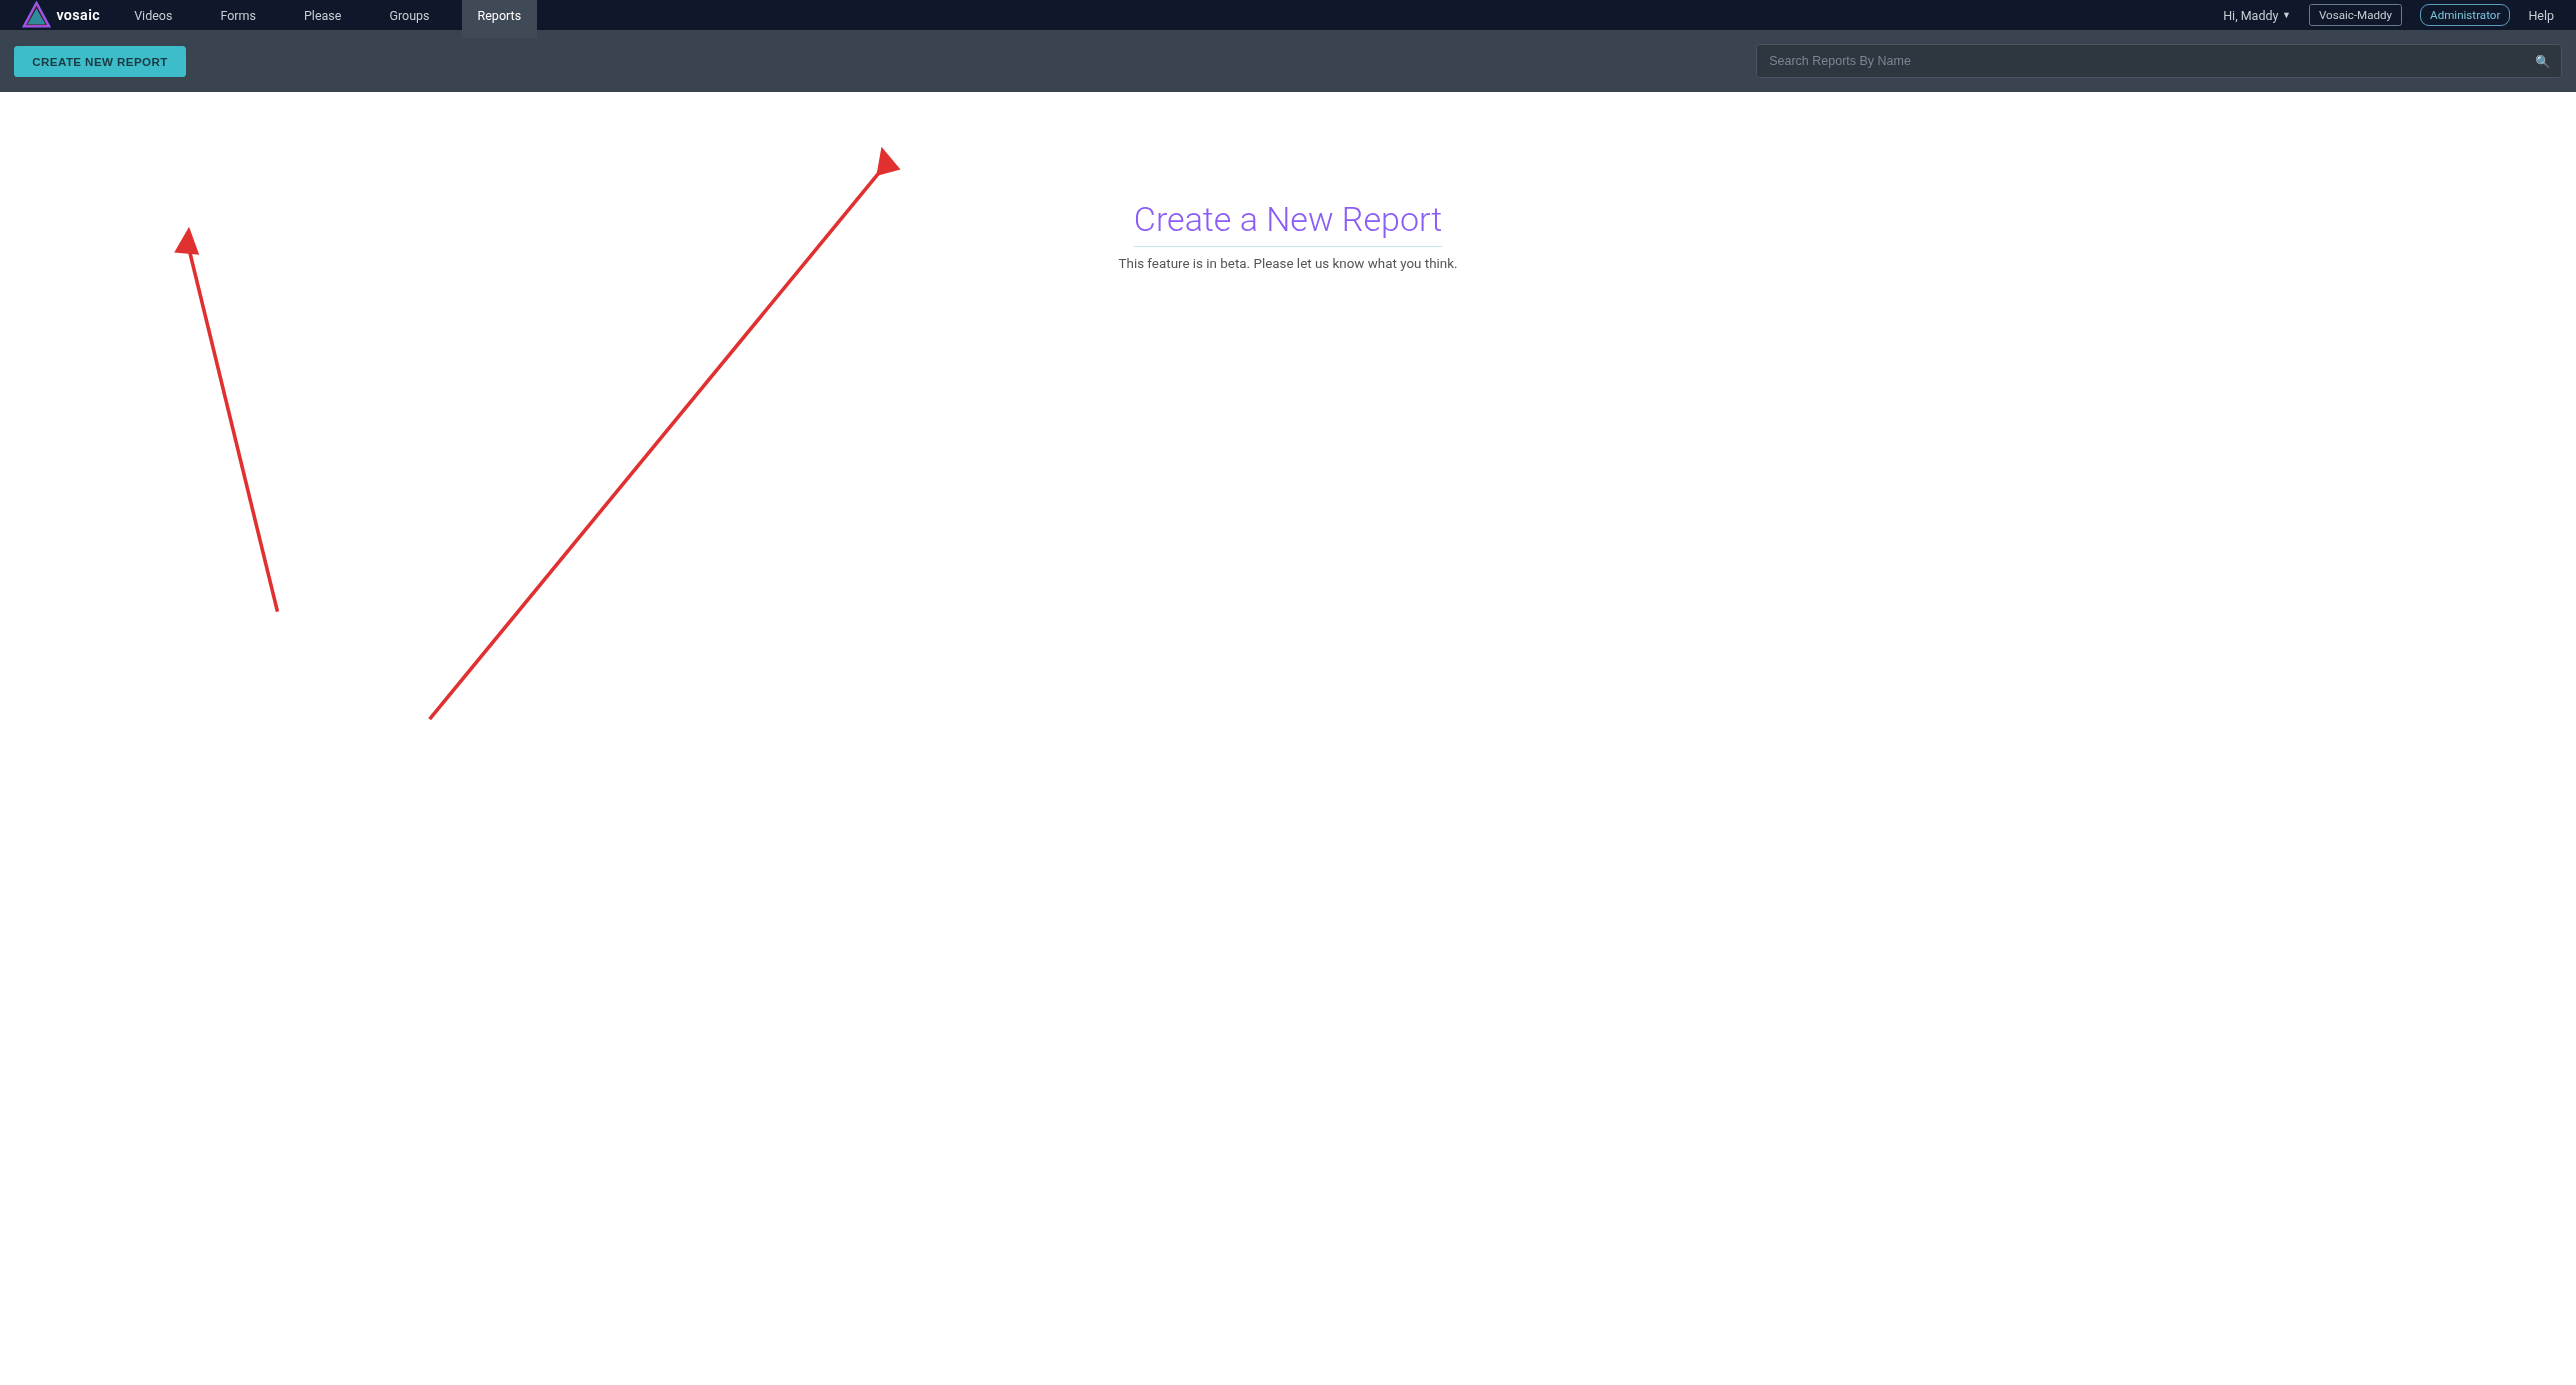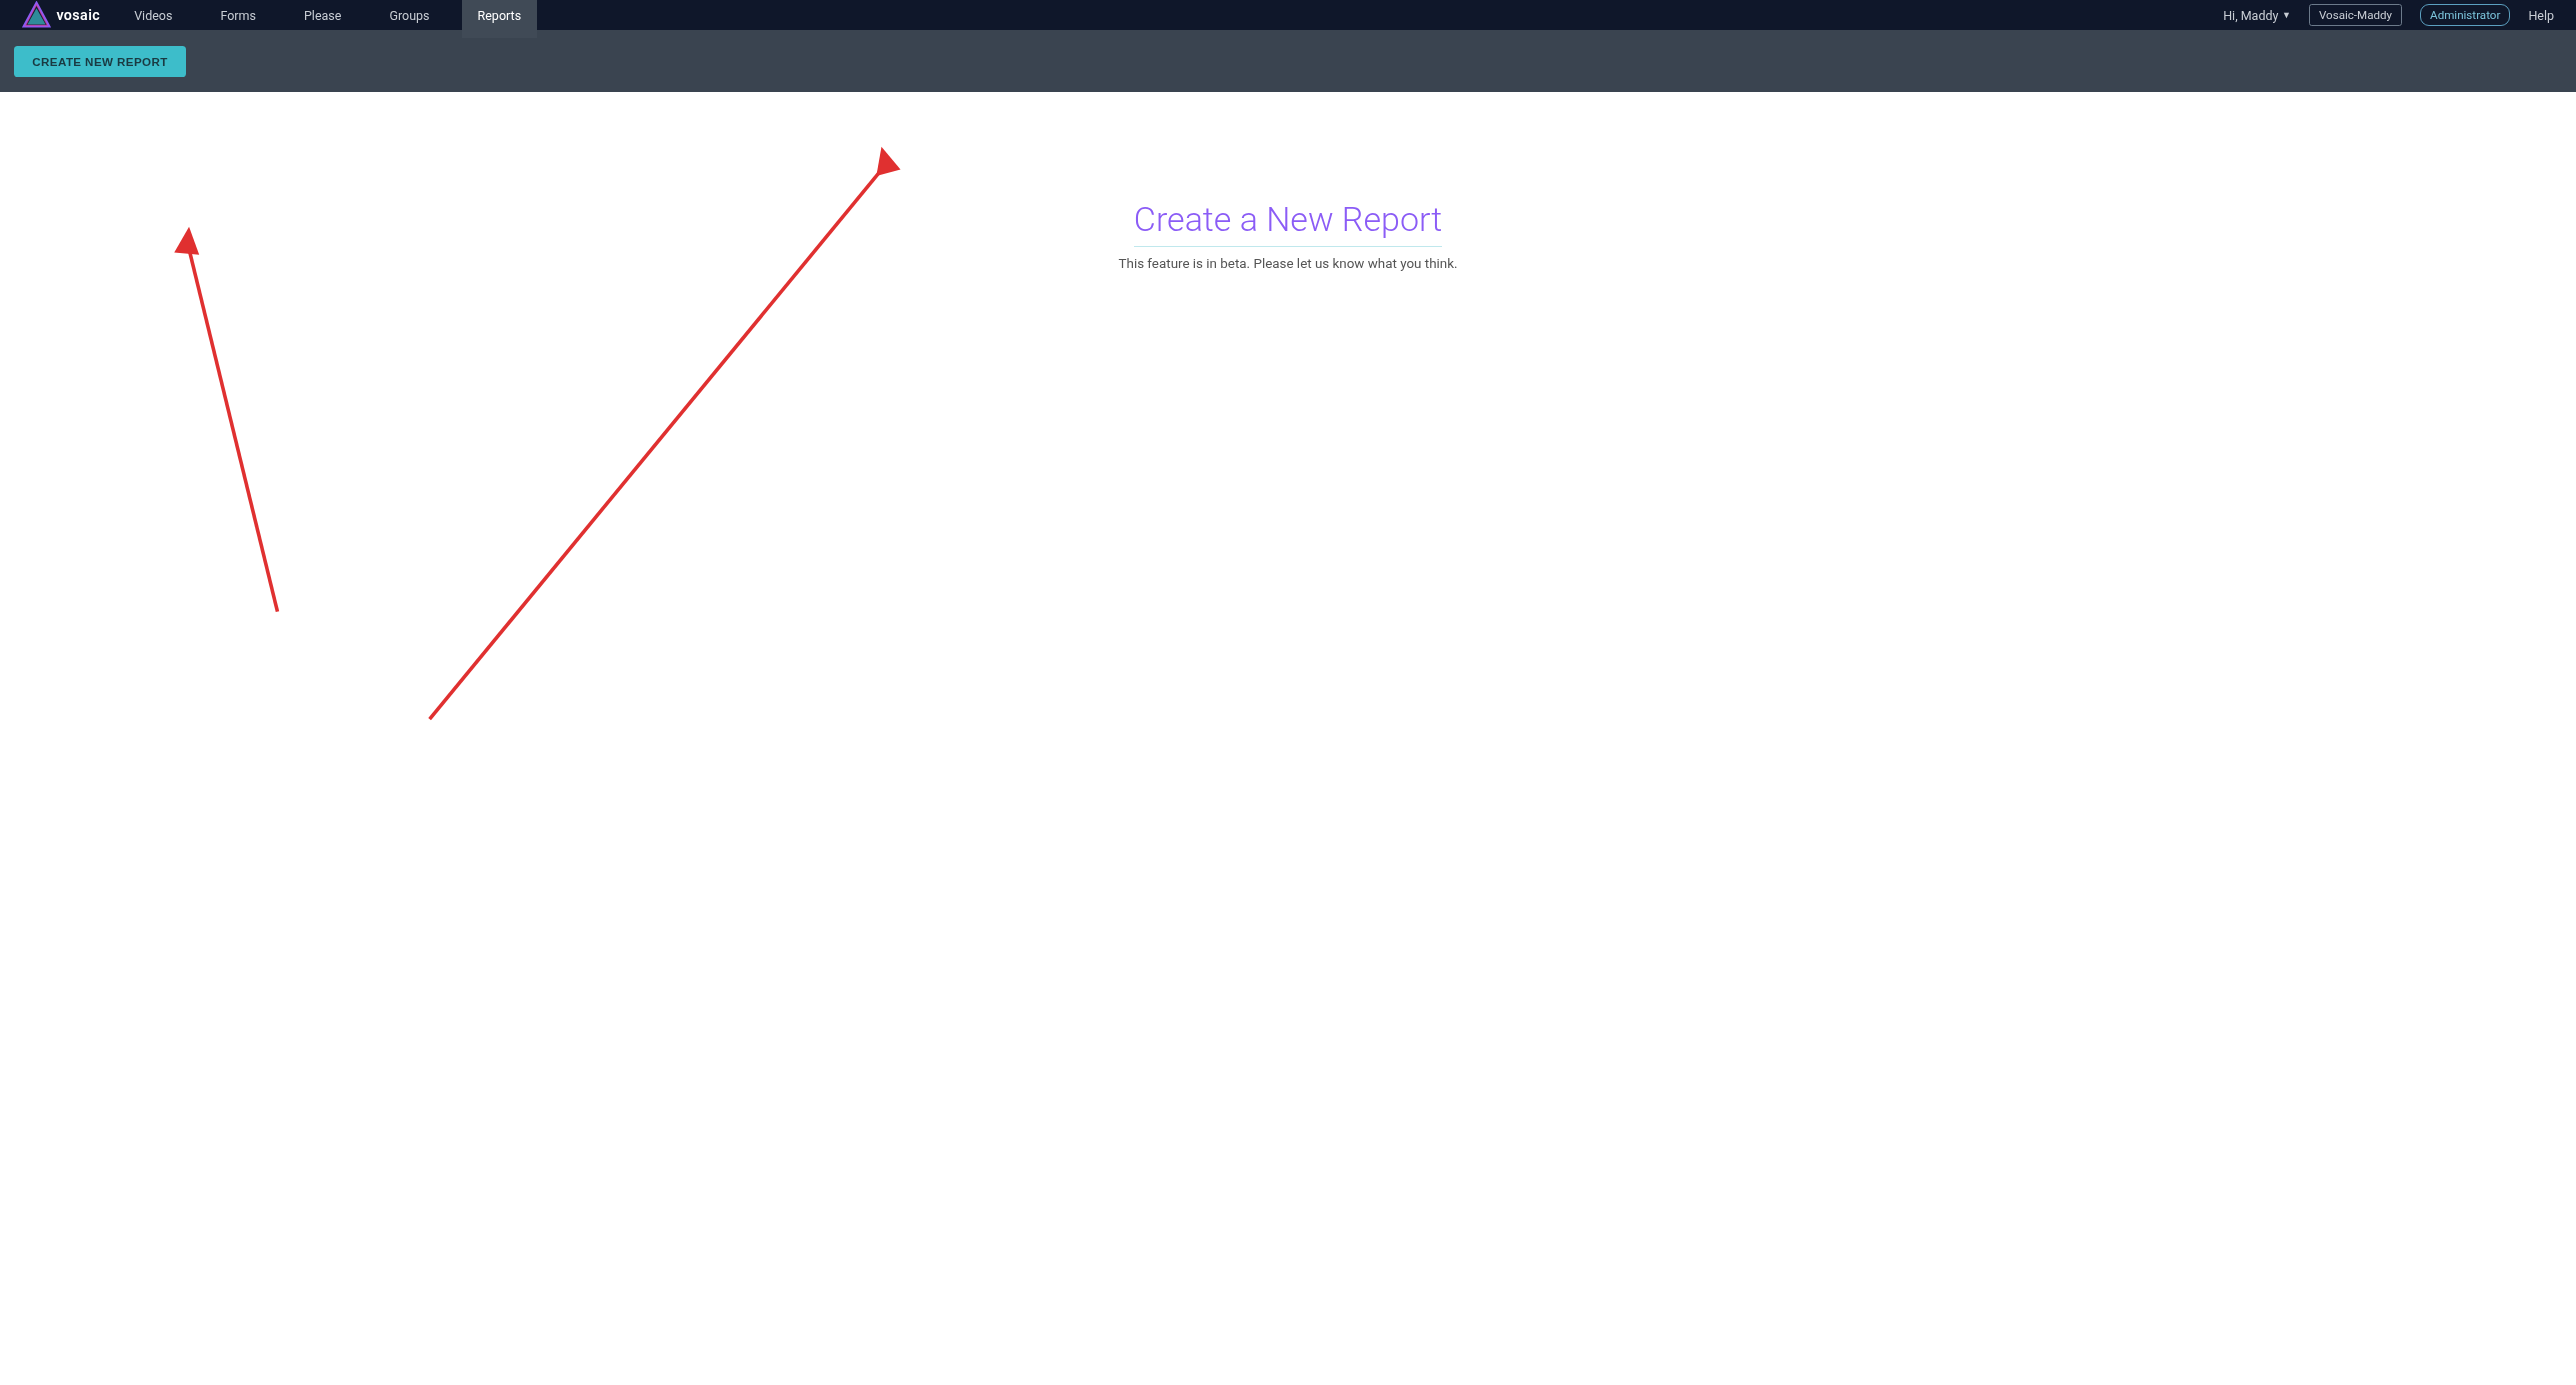--- a/index.html
+++ b/index.html
@@ -238,6 +238,10 @@
 
 <div class="sub-nav">
   <button class="create-btn">CREATE NEW REPORT</button>
+  <div class="search-wrapper">
+    <input class="search-input" type="text" placeholder="Search Reports By Name" style="">
+    <span class="search-icon-wrap">🔍</span>
+  </div>
 </div>
 
 <main class="main-content">

